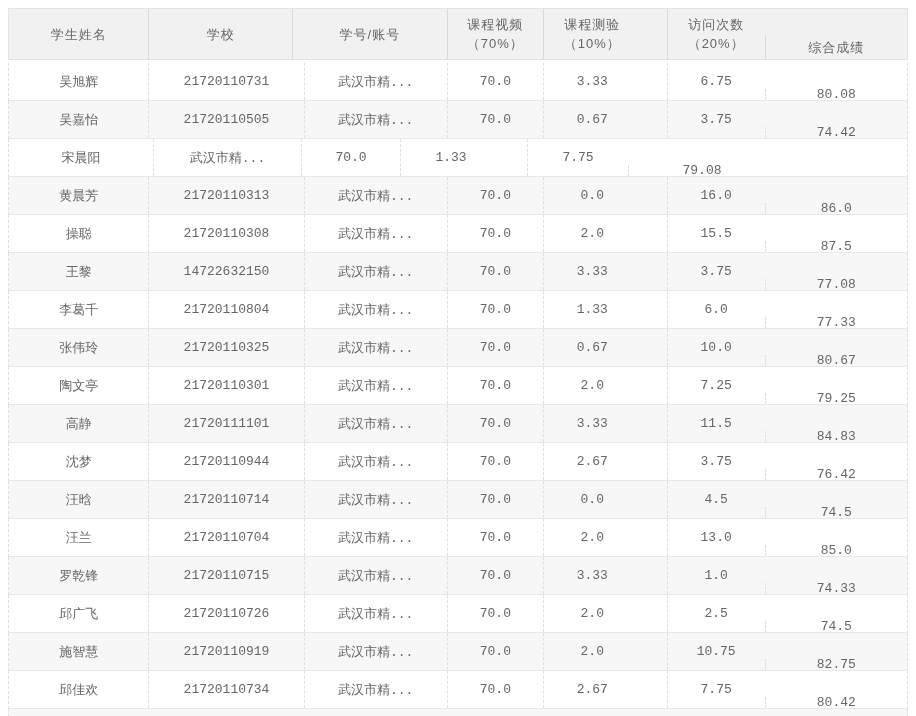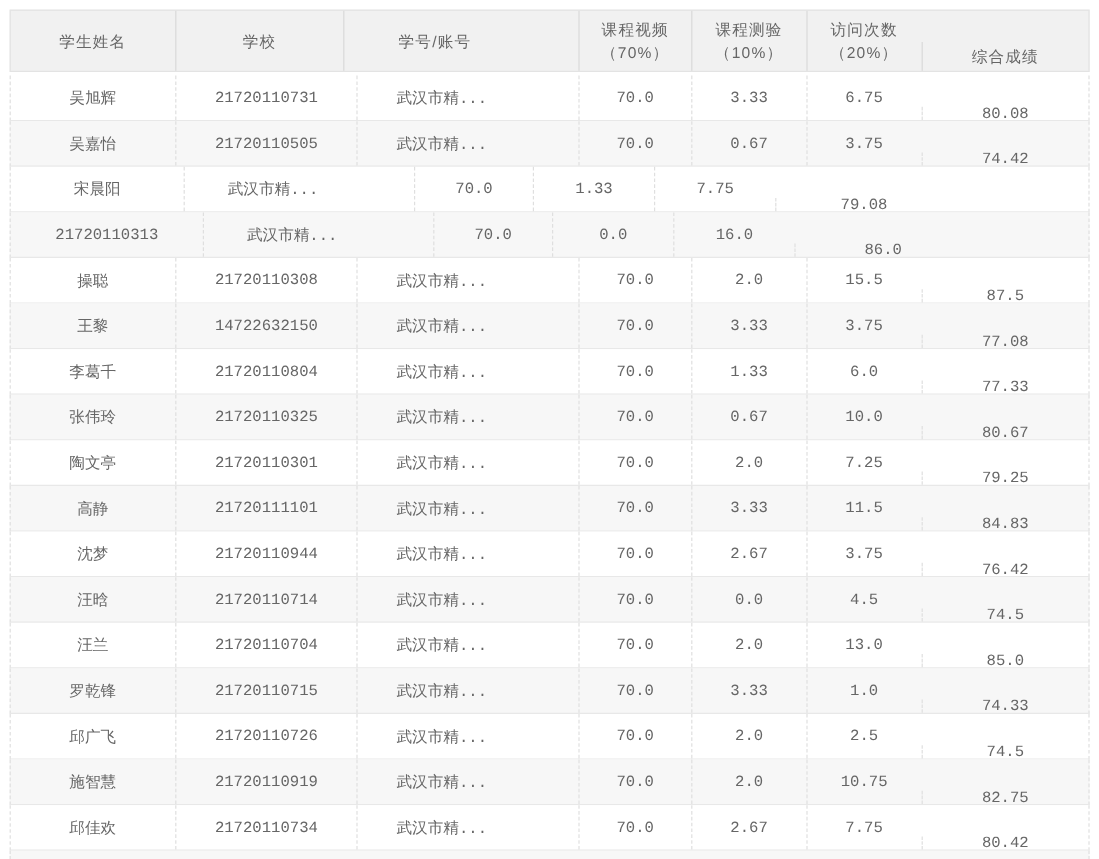--- a/index.html
+++ b/index.html
@@ -59,7 +59,7 @@
   .c0{width:144px;}
   .c1{width:160px;}
   .c2{width:148px;}
-  .c3{width:99px;margin-left:44px;}
+  .c3{width:99px;}
   .c4{width:101px;}
   .c5{width:101px;}
   .c6{width:147px;margin-top:26px;}

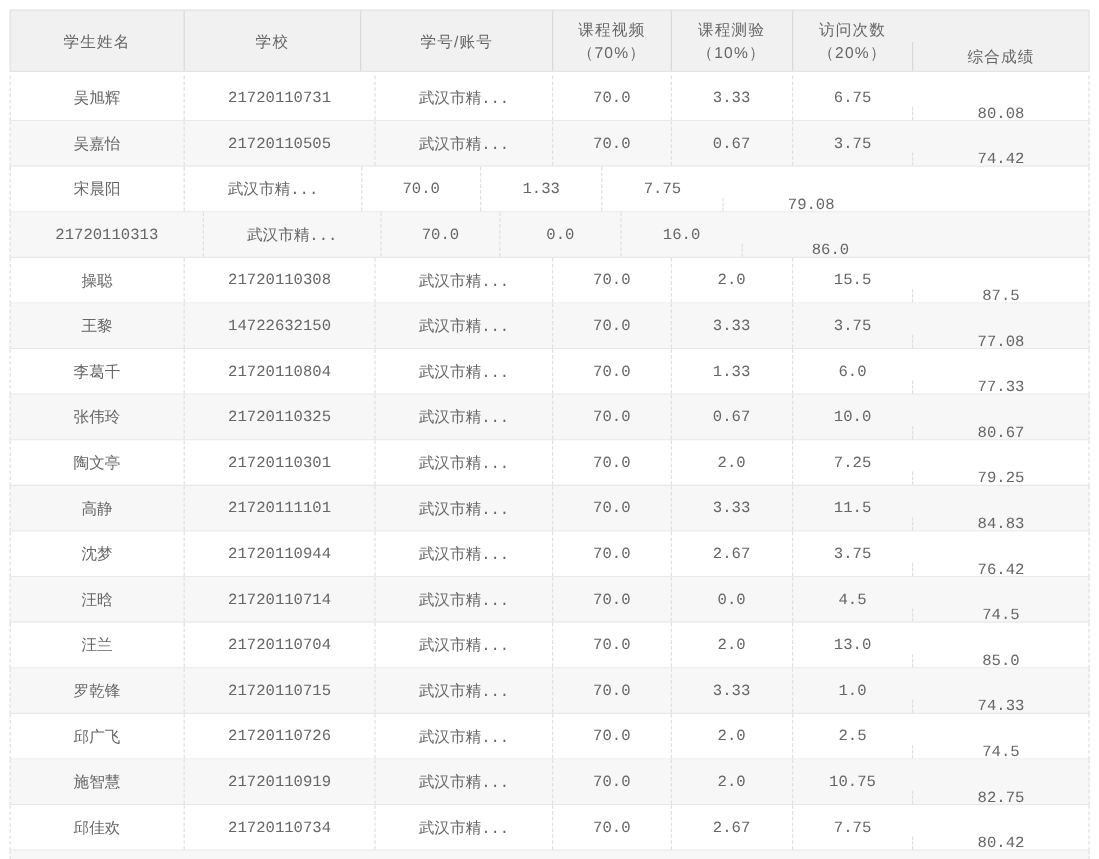--- a/index.html
+++ b/index.html
@@ -61,7 +61,7 @@
   .c2{width:148px;}
   .c3{width:99px;}
   .c4{width:101px;}
-  .c5{width:101px;}
+  .c5{width:101px;margin-left:26px;}
   .c6{width:147px;margin-top:26px;}
 
   

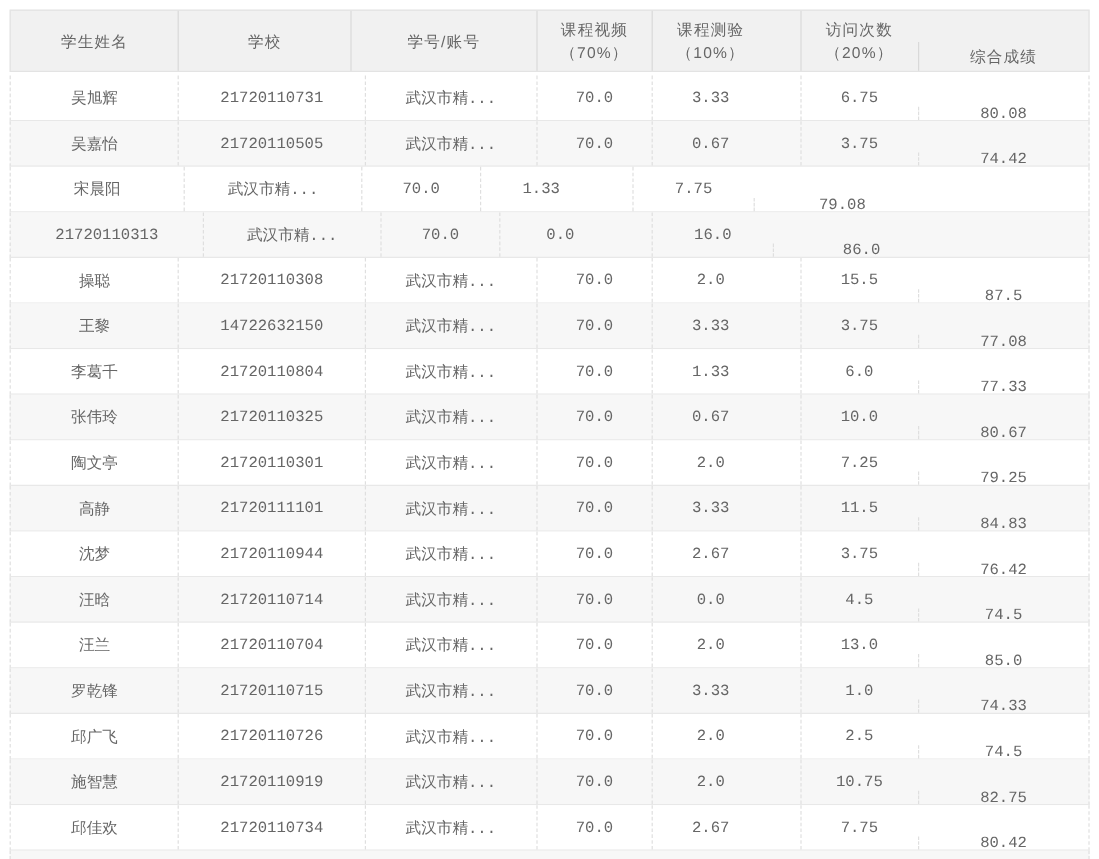--- a/index.html
+++ b/index.html
@@ -137,6 +137,7 @@
           <div class="td c6">79.08</div>
         </div>
         <div class="row">
+          <div class="td c0">黄晨芳</div>
           <div class="td c1">21720110313</div>
           <div class="td c2">武汉市精...</div>
           <div class="td c3">70.0</div>

